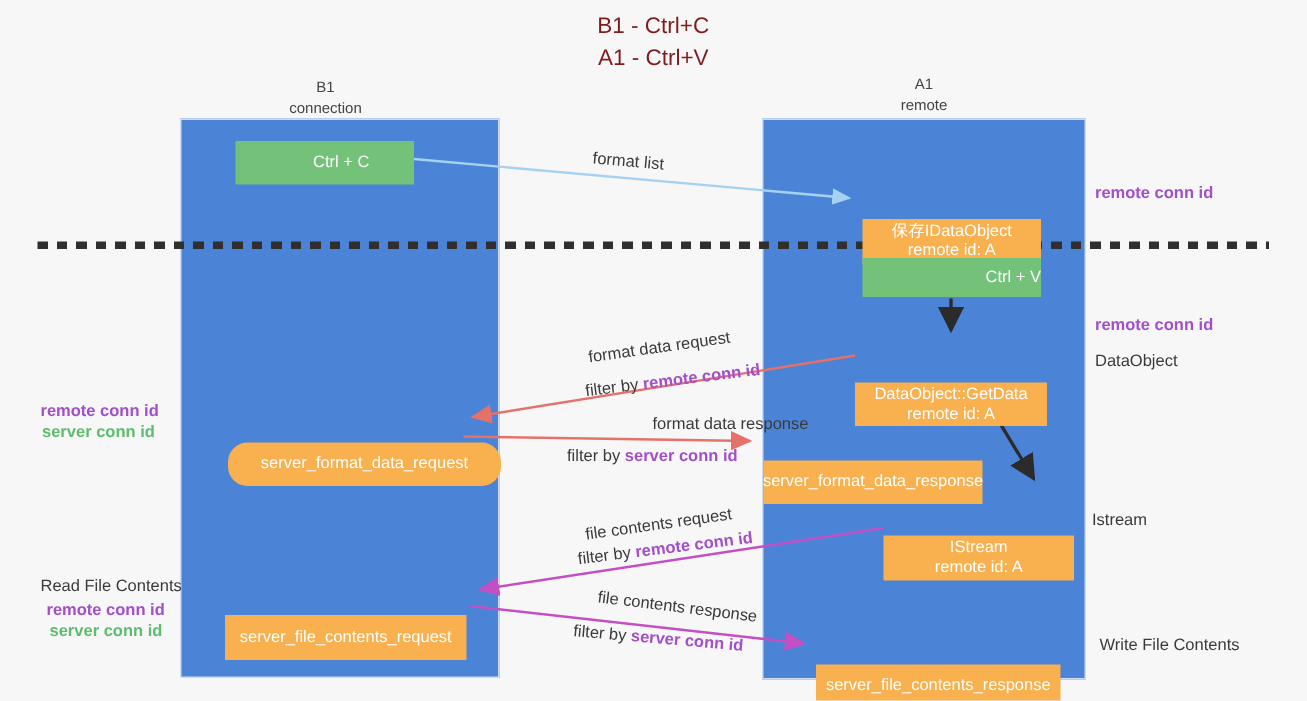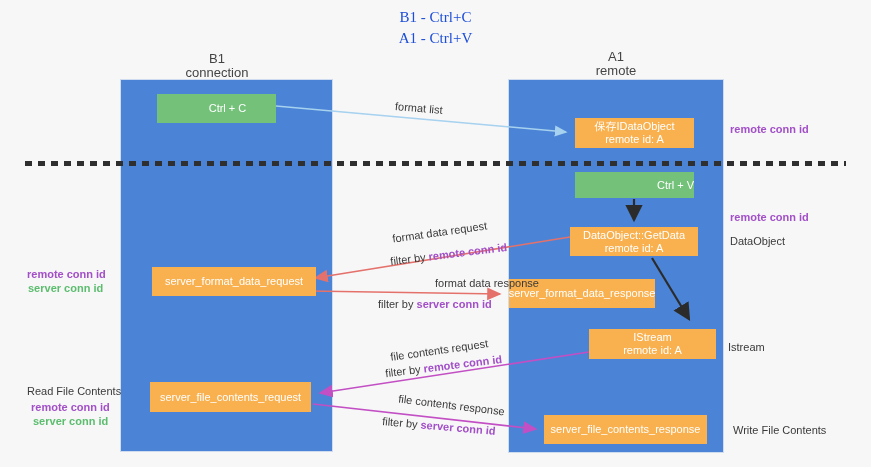--- a/index.html
+++ b/index.html
@@ -15,9 +15,8 @@
   }
   .title{
     position:absolute;left:0;top:7px;width:871px;
-    text-align:center;font-size:15px;line-height:21px;color:#1d4ed8;
+    text-align:center;font-size:15px;line-height:21px;color:#7f1d1d;
     z-index:4;
-    font-family:Liberation Serif, serif;
   }
   .col-header{
     position:absolute;text-align:center;

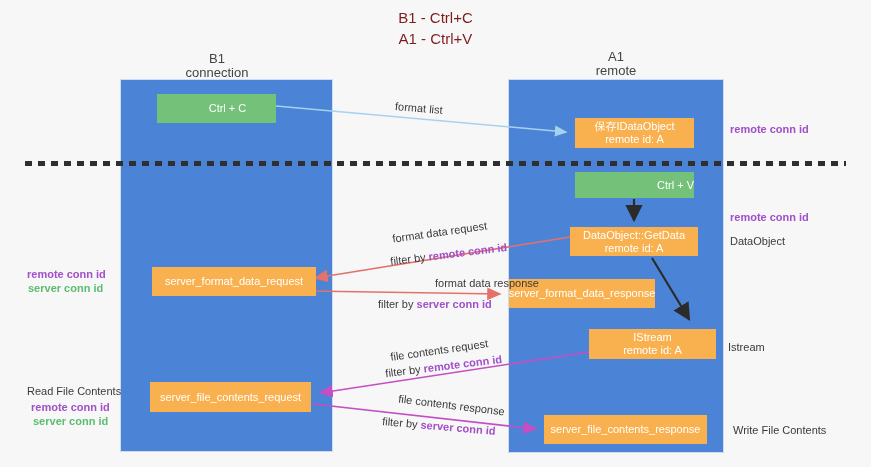--- a/index.html
+++ b/index.html
@@ -20,7 +20,7 @@
   }
   .col-header{
     position:absolute;text-align:center;
-    font-size:13px;line-height:14px;color:#444;z-index:4;
+    font-size:10px;line-height:14px;color:#444;z-index:4;
   }
   .column{
     position:absolute;background:#4b84d6;border:1px solid #cfdcf0;

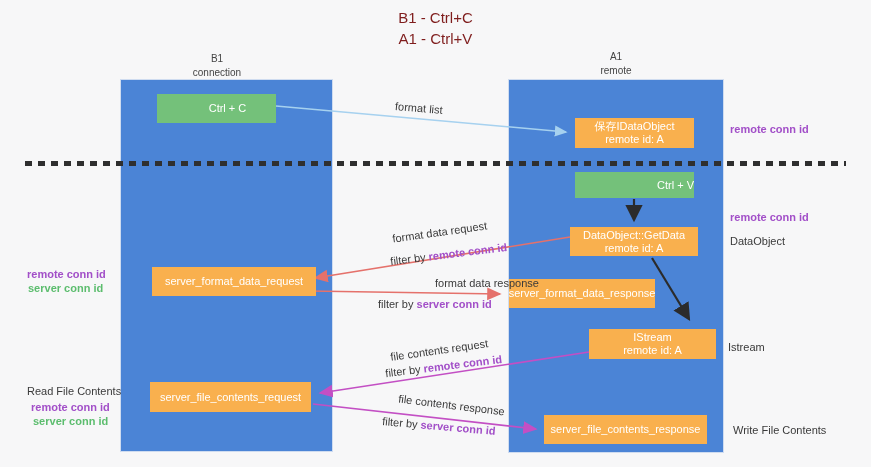--- a/index.html
+++ b/index.html
@@ -38,7 +38,7 @@
     color:#fff;font-size:11px;line-height:13px;text-align:center;
   }
   .box.green{background:#74c17a;}
-  .box.orange{background:#f9b04e;}
+  .box.orange{background:#f9b04e;margin-top:28px;}
   .slabel{position:absolute;z-index:4;font-size:11px;line-height:13px;color:#3a3a3a;white-space:nowrap;}
   .flabel{position:absolute;z-index:4;font-size:11px;line-height:13px;color:#3a3a3a;white-space:nowrap;}
   .purple{color:#a24fc8;font-weight:bold;}

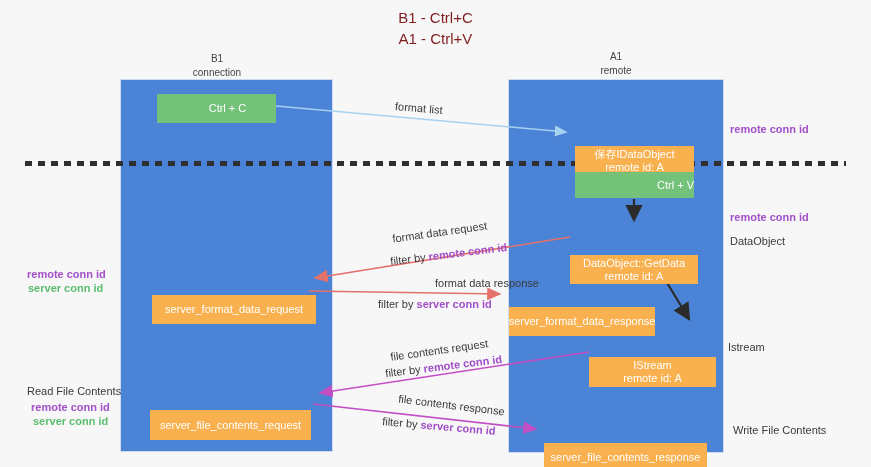--- a/index.html
+++ b/index.html
@@ -110,7 +110,7 @@
     <div>remote id: A</div>
   </div>
 
-  <div class="box orange" style="left:152px;top:267px;width:164px;height:29px;">
+  <div class="box orange" style="left:152px;top:267px;width:182px;height:29px;border-radius:13px;">
     <div>server_format_data_request</div>
   </div>
 

